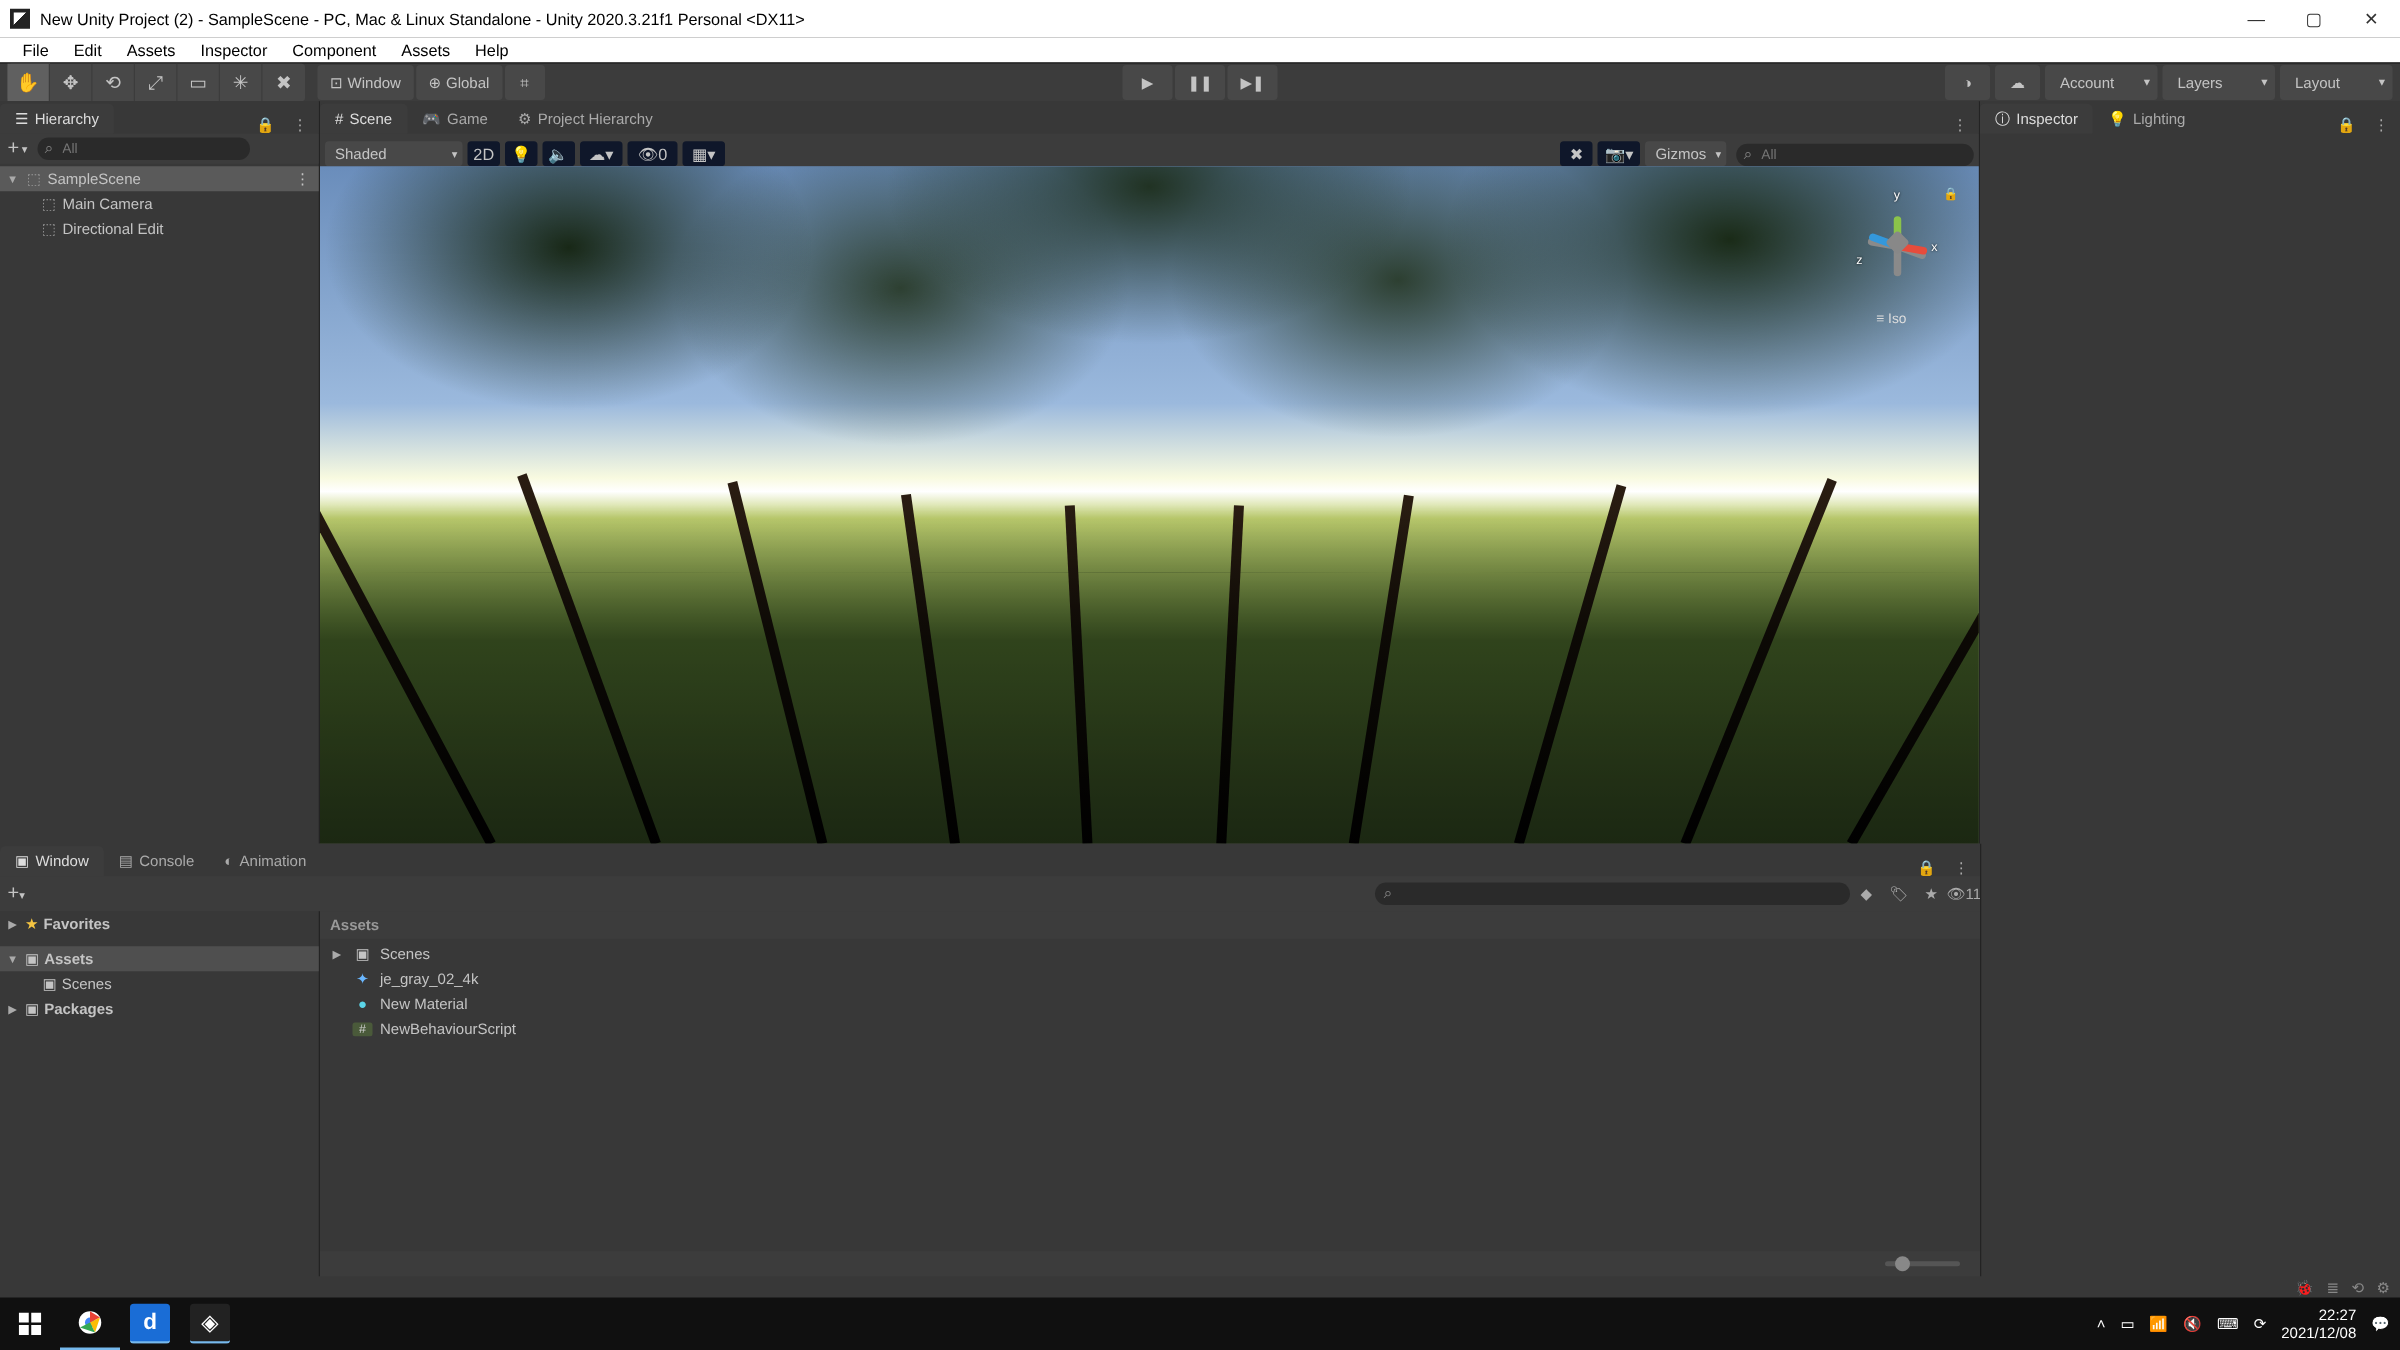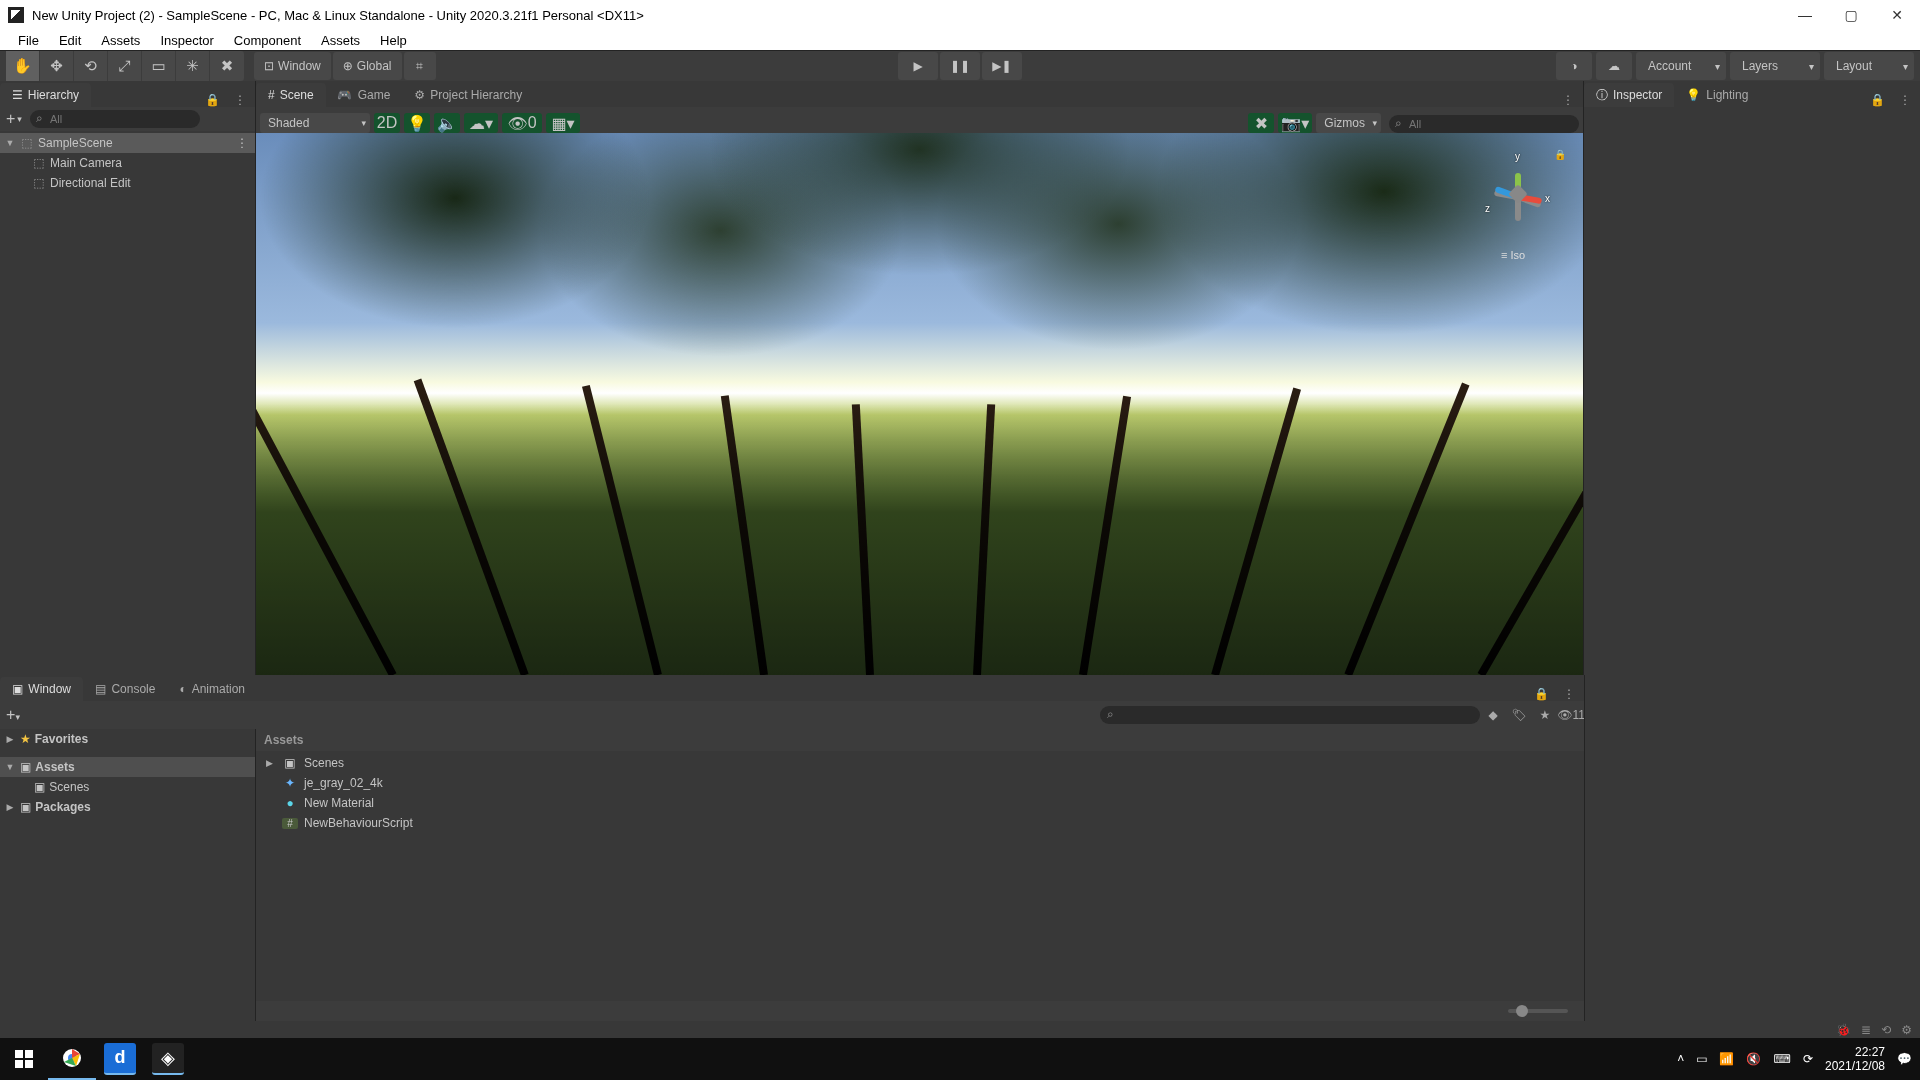--- a/index.html
+++ b/index.html
@@ -61,7 +61,7 @@
 .scene-toolbar{height:26px;background:#3c3c3c;display:flex;align-items:flex-end;padding:0 4px;gap:4px;}
 .small-dd{background:#484848;height:20px;border-radius:3px;display:flex;align-items:center;padding:0 16px 0 8px;position:relative;color:#c4c4c4;}
 .small-dd::after{content:"▾";position:absolute;right:4px;font-size:9px;}
-.scene-tbtn{width:26px;height:20px;background:#14532d;border-radius:3px;display:flex;align-items:center;justify-content:center;font-size:16px;}
+.scene-tbtn{width:26px;height:20px;background:#0f172a;border-radius:3px;display:flex;align-items:center;justify-content:center;font-size:13px;}
 .viewport{flex:1;position:relative;overflow:hidden;background:linear-gradient(to bottom,#6a8dbb 0%,#9bb9dd 35%,#f8fae0 46%,#ffffff 48%,#c0d070 52%,#5f7d3a 70%,#3a5028 100%);}
 .trunk{position:absolute;bottom:0;width:8px;background:linear-gradient(#2a1d12,#000);transform-origin:bottom center;}
 .ground-shadow{position:absolute;bottom:0;left:0;right:0;height:50%;background:linear-gradient(to bottom,transparent,#2b3a1e 40%,#1a2412);mix-blend-mode:multiply;opacity:.6;}

